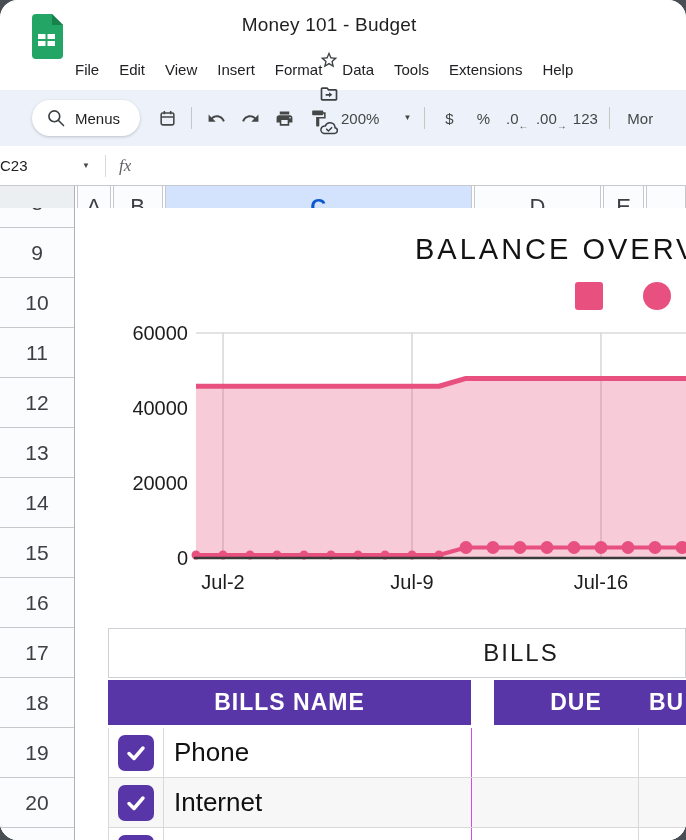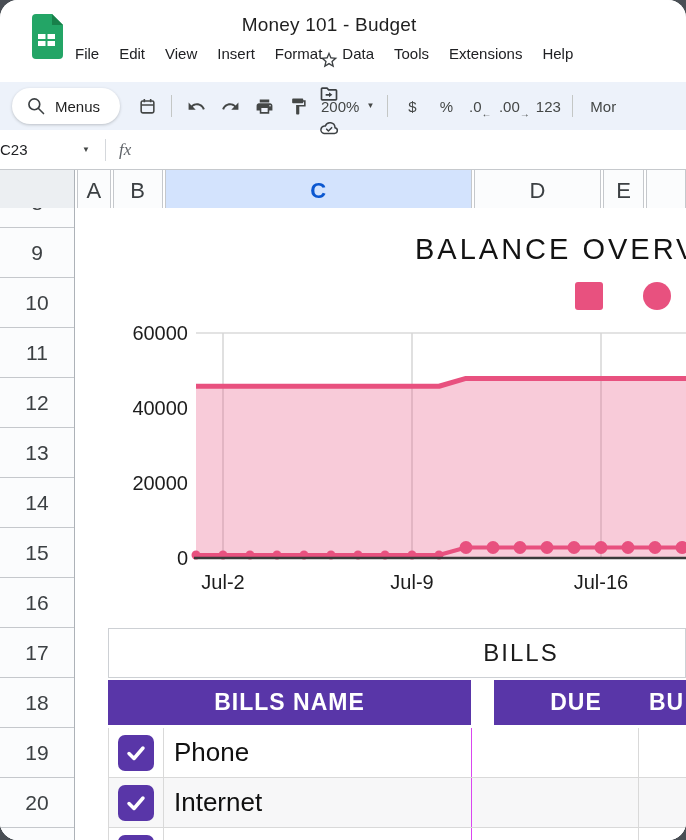--- a/index.html
+++ b/index.html
@@ -22,7 +22,7 @@
   .tb-icon { width:21px; height:21px; display:flex; align-items:center; justify-content:center; }
   .tb-icon svg { width:20px; height:20px; fill:#3c4043; }
   .tb-icon svg.stroked { fill:none; stroke:#3c4043; }
-  .menubar { display:flex; margin-top:3px; margin-left:-10px; }
+  .menubar { display:flex; margin-top:19px; margin-left:-10px; }
   .menu-item { font-size:15px; color:#202124; padding:2px 10px; border-radius:8px; cursor:default; }
 
   

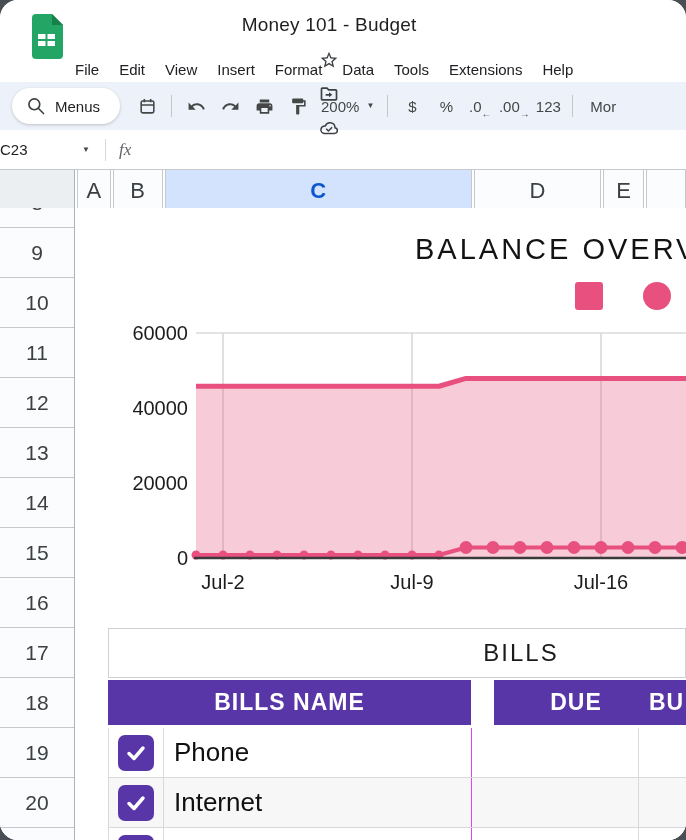--- a/index.html
+++ b/index.html
@@ -27,8 +27,8 @@
 
   
   .toolbar {
-    height:48px; margin-top:12px; background:#edf2fa;
-    display:flex; align-items:center; padding:0 10px 0 12px;
+    height:56px; margin-top:20px; background:#edf2fa;
+    display:flex; align-items:center; padding:0 10px 0 32px;
   }
   .menus-pill {
     display:flex; align-items:center; gap:9px; background:#fff; border-radius:18px;

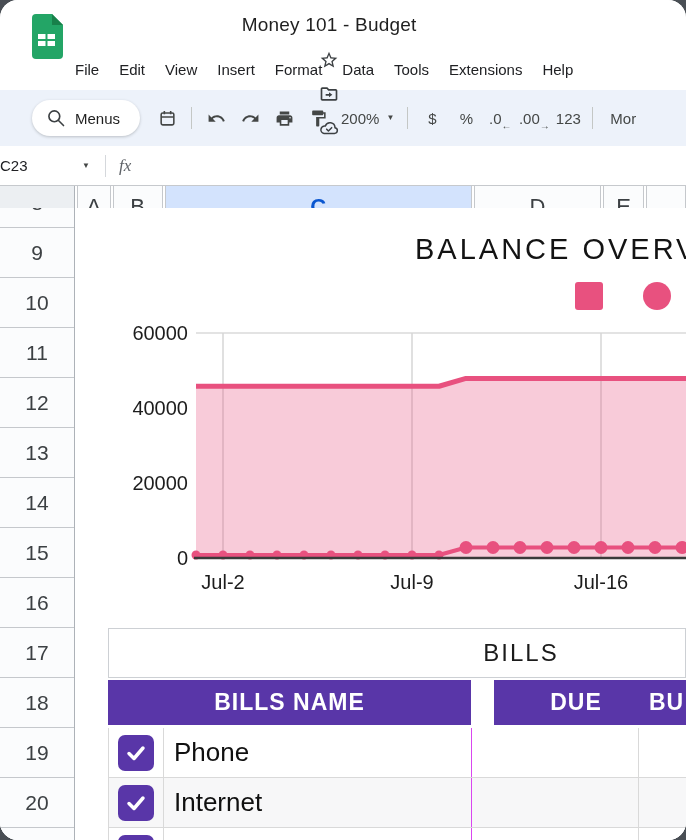--- a/index.html
+++ b/index.html
@@ -39,7 +39,7 @@
   .tb-btn svg { width:19px; height:19px; fill:#444746; }
   .tb-btn svg.stroked { fill:none; stroke:#444746; }
   .tb-divider { width:1px; height:22px; background:#c4c7c5; margin:0 7px; }
-  .zoom-btn { display:flex; align-items:center; gap:7px; font-size:15px; color:#444746; margin:0 6px;text-align:center; }
+  .zoom-btn { display:flex; align-items:center; gap:24px; font-size:15px; color:#444746; margin:0 6px;text-align:center; }
   .caret { font-size:8px; color:#444746; line-height:1; }
   .fmt-btn { font-size:15px; color:#444746; min-width:34px; text-align:center; font-weight:500; position:relative; }
   .mini-arrow { font-size:10px; position:relative; top:5px; left:0; }

